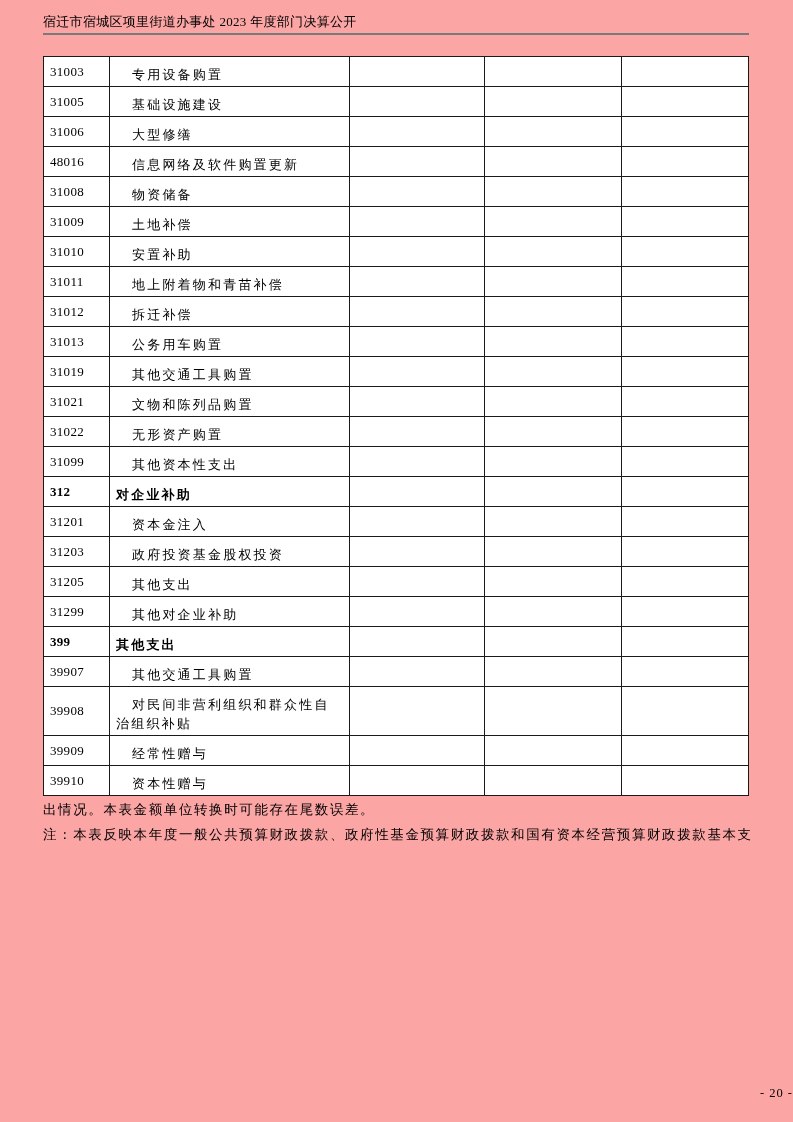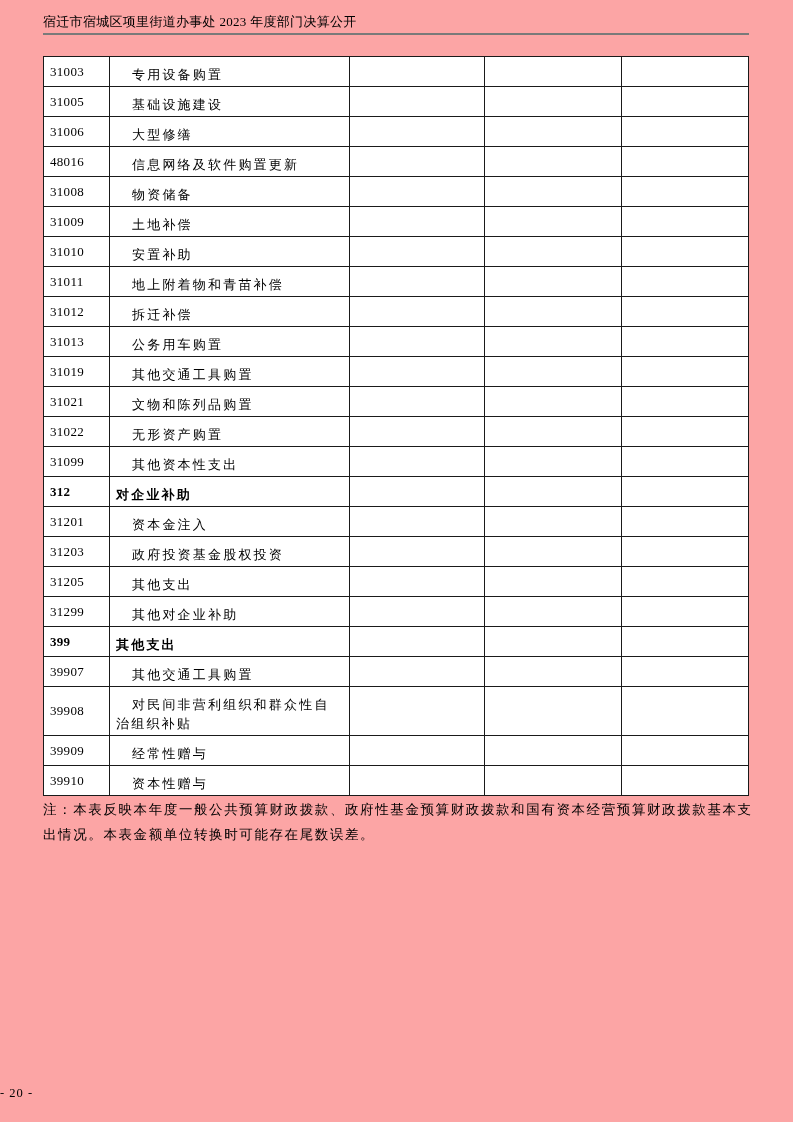--- a/index.html
+++ b/index.html
@@ -331,8 +331,8 @@
   </table>
 
   <div class="table-note">
+    <div class="note-line">出情况。本表金额单位转换时可能存在尾数误差。</div>
     <div class="note-line">注：本表反映本年度一般公共预算财政拨款、政府性基金预算财政拨款和国有资本经营预算财政拨款基本支</div>
-    <div class="note-line">出情况。本表金额单位转换时可能存在尾数误差。</div>
   </div>
 
   <div class="page-footer">- 20 -</div>

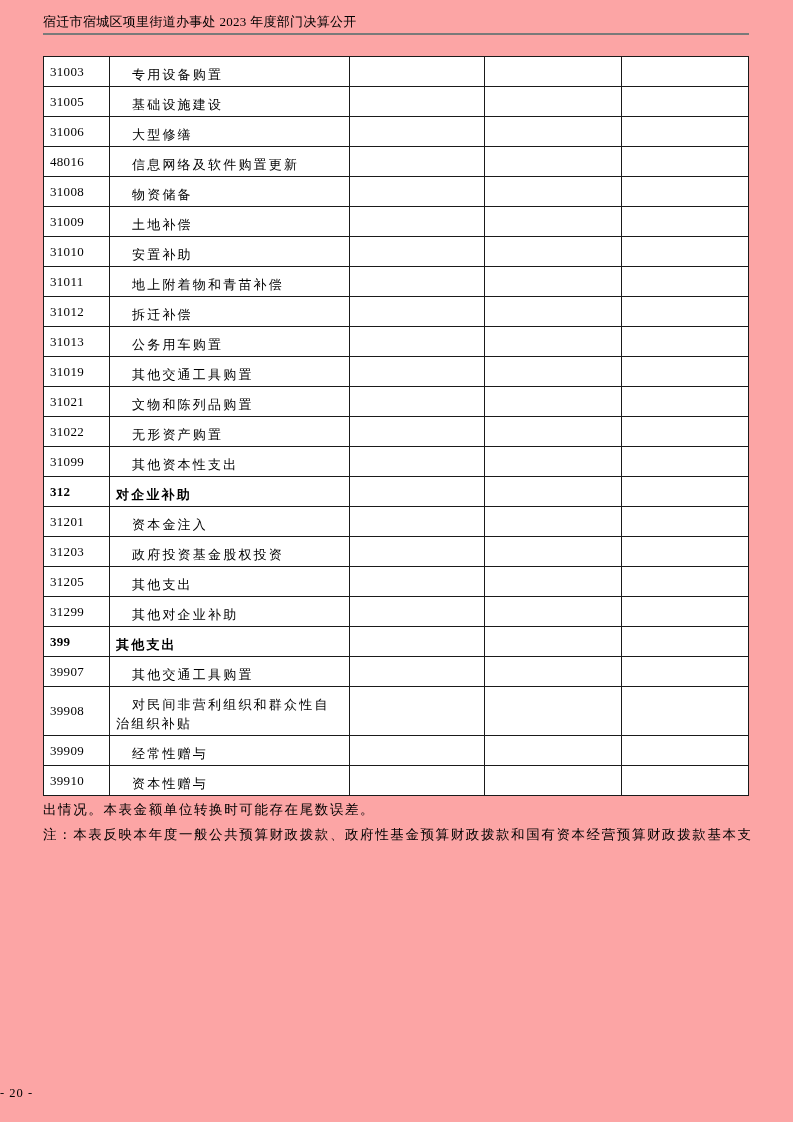--- a/index.html
+++ b/index.html
@@ -86,7 +86,7 @@
     left: 0;
     top: 1086px;
     width: 793px;
-    text-align: left;
+    text-align: right;
     font-size: 12.5px;
     letter-spacing: 1px;
     color: #000000;

